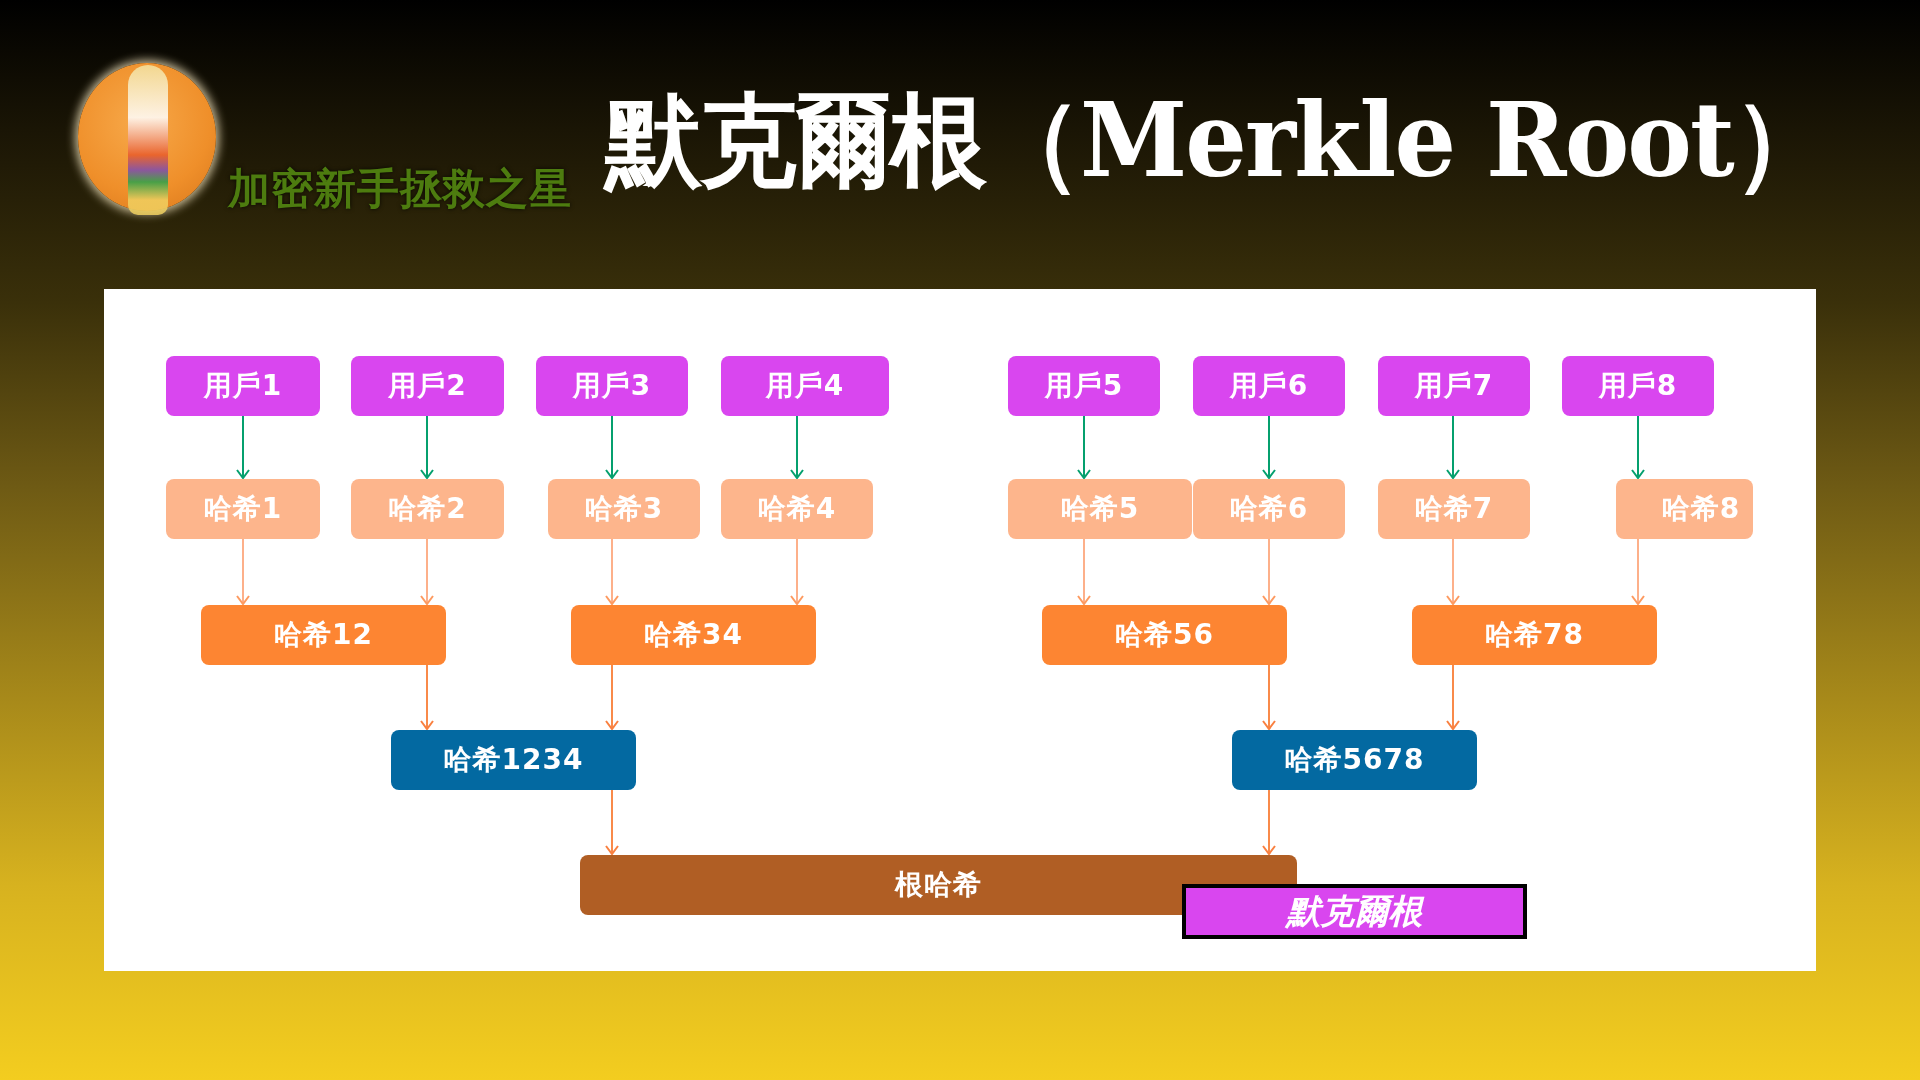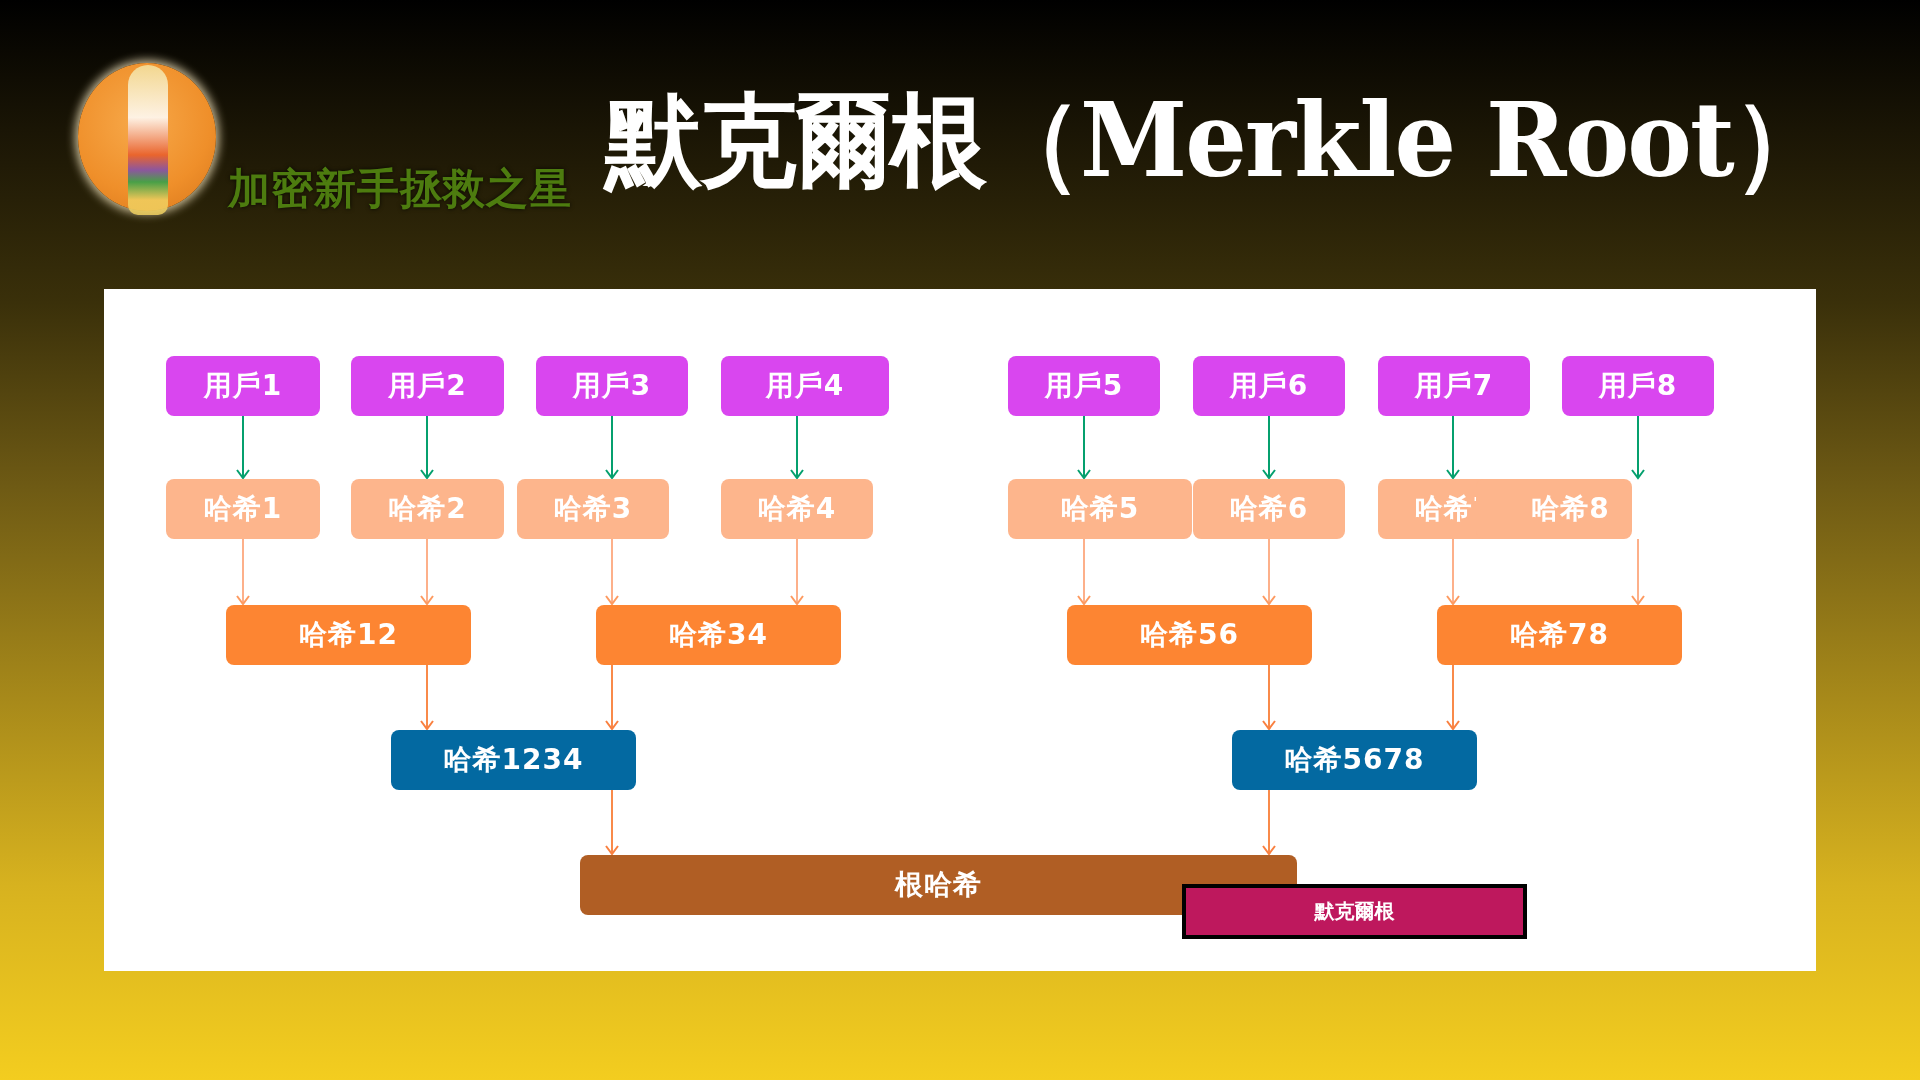--- a/index.html
+++ b/index.html
@@ -122,7 +122,7 @@
 
 <div class="node leaf" style="left:166px;top:479px;width:154px;height:60px;">哈希1</div>
 <div class="node leaf" style="left:351px;top:479px;width:153px;height:60px;">哈希2</div>
-<div class="node leaf" style="left:517px;top:479px;width:152px;height:60px;">哈希3</div>
+<div class="node leaf" style="left:548px;top:479px;width:152px;height:60px;">哈希3</div>
 <div class="node leaf" style="left:721px;top:479px;width:152px;height:60px;">哈希4</div>
 <div class="node leaf" style="left:1008px;top:479px;width:184px;height:60px;">哈希5</div>
 <div class="node leaf" style="left:1193px;top:479px;width:152px;height:60px;">哈希6</div>

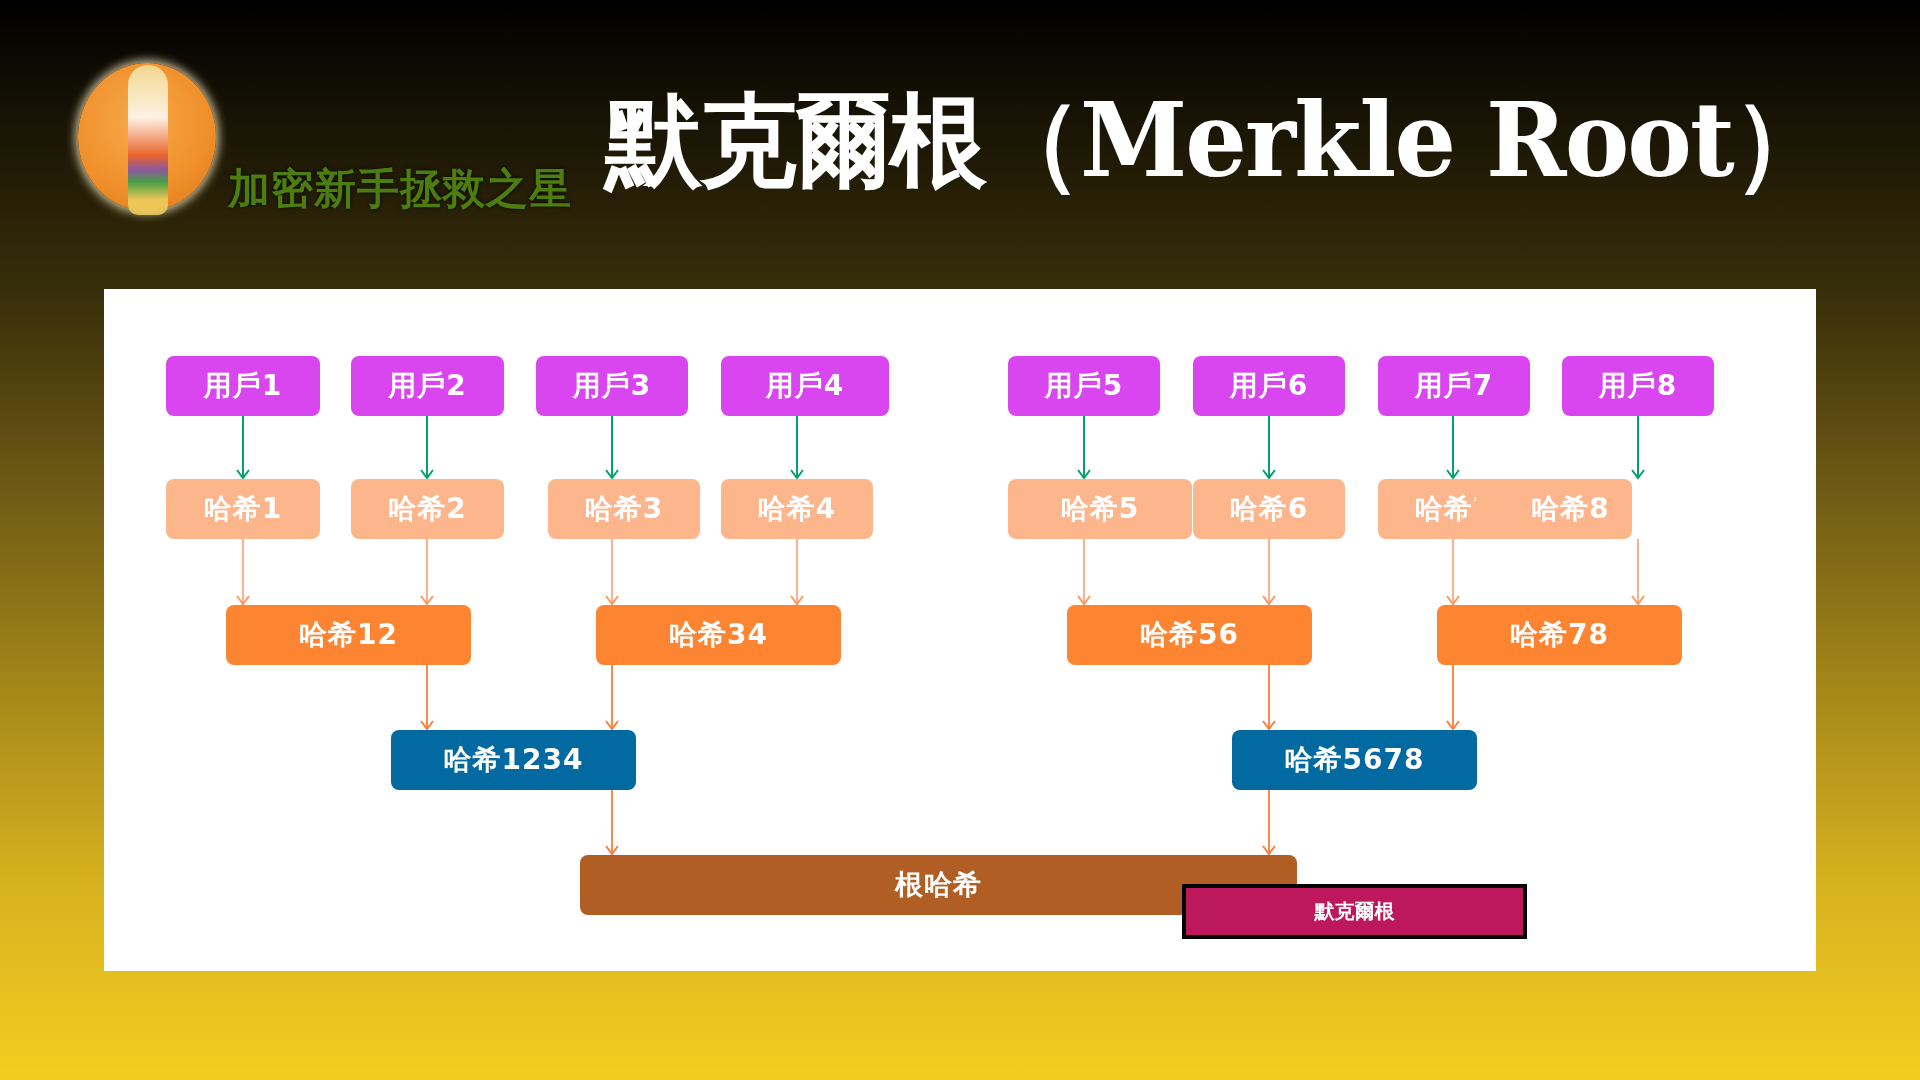--- a/index.html
+++ b/index.html
@@ -127,7 +127,7 @@
 <div class="node leaf" style="left:1008px;top:479px;width:184px;height:60px;">哈希5</div>
 <div class="node leaf" style="left:1193px;top:479px;width:152px;height:60px;">哈希6</div>
 <div class="node leaf" style="left:1378px;top:479px;width:152px;height:60px;">哈希7</div>
-<div class="node leaf" style="left:1476px;top:479px;width:156px;height:60px;padding-left:33px;">哈希8</div>
+<div class="node leaf" style="left:1616px;top:479px;width:137px;height:60px;padding-left:33px;">哈希8</div>
 
 <div class="node mid" style="left:201px;top:605px;width:245px;height:60px;">哈希12</div>
 <div class="node mid" style="left:571px;top:605px;width:245px;height:60px;">哈希34</div>

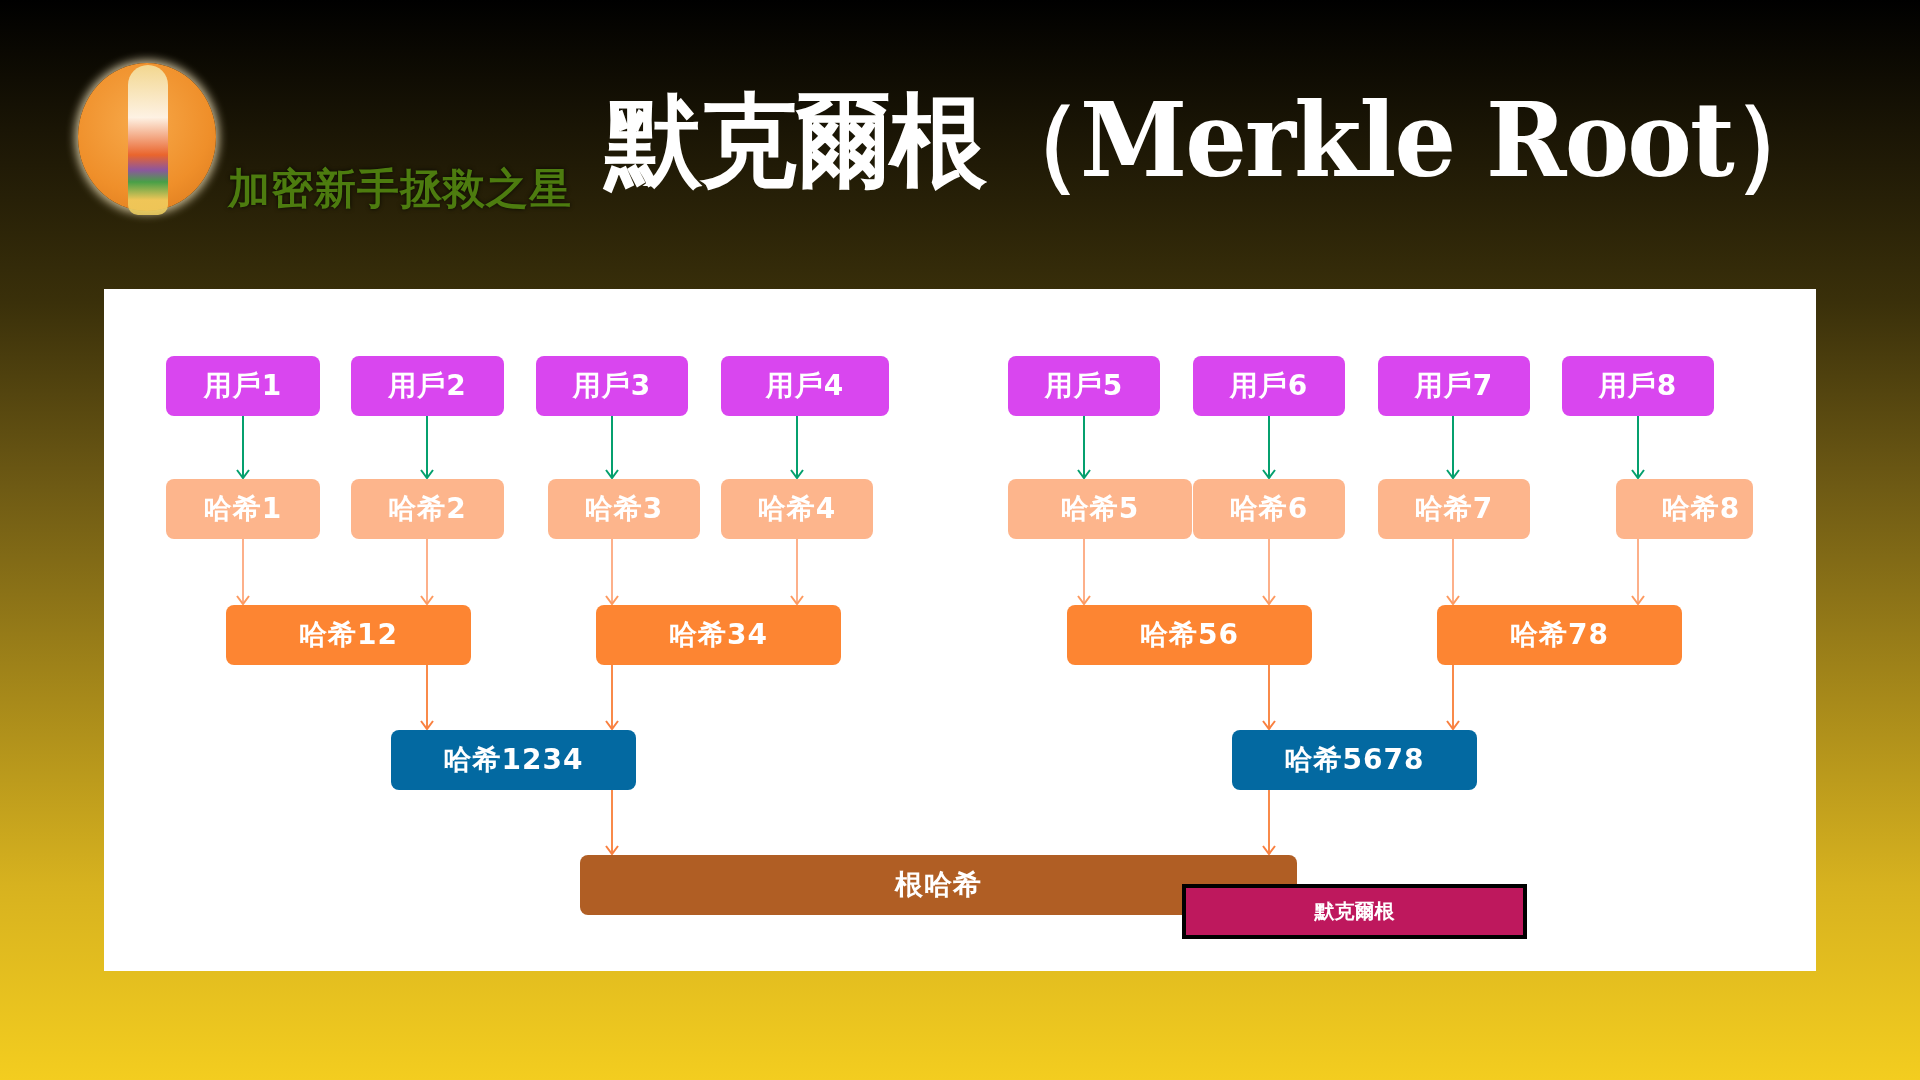--- a/index.html
+++ b/index.html
@@ -43,7 +43,7 @@
   }
   .user { background:#d946ef; }
   .leaf { background:#fdb58c; }
-  .mid  { background:#fd8532;margin-left:25px; }
+  .mid  { background:#fd8532; }
   .mid2 { background:#0369a1; }
   .root { background:#b05e24; }
   .label-box {

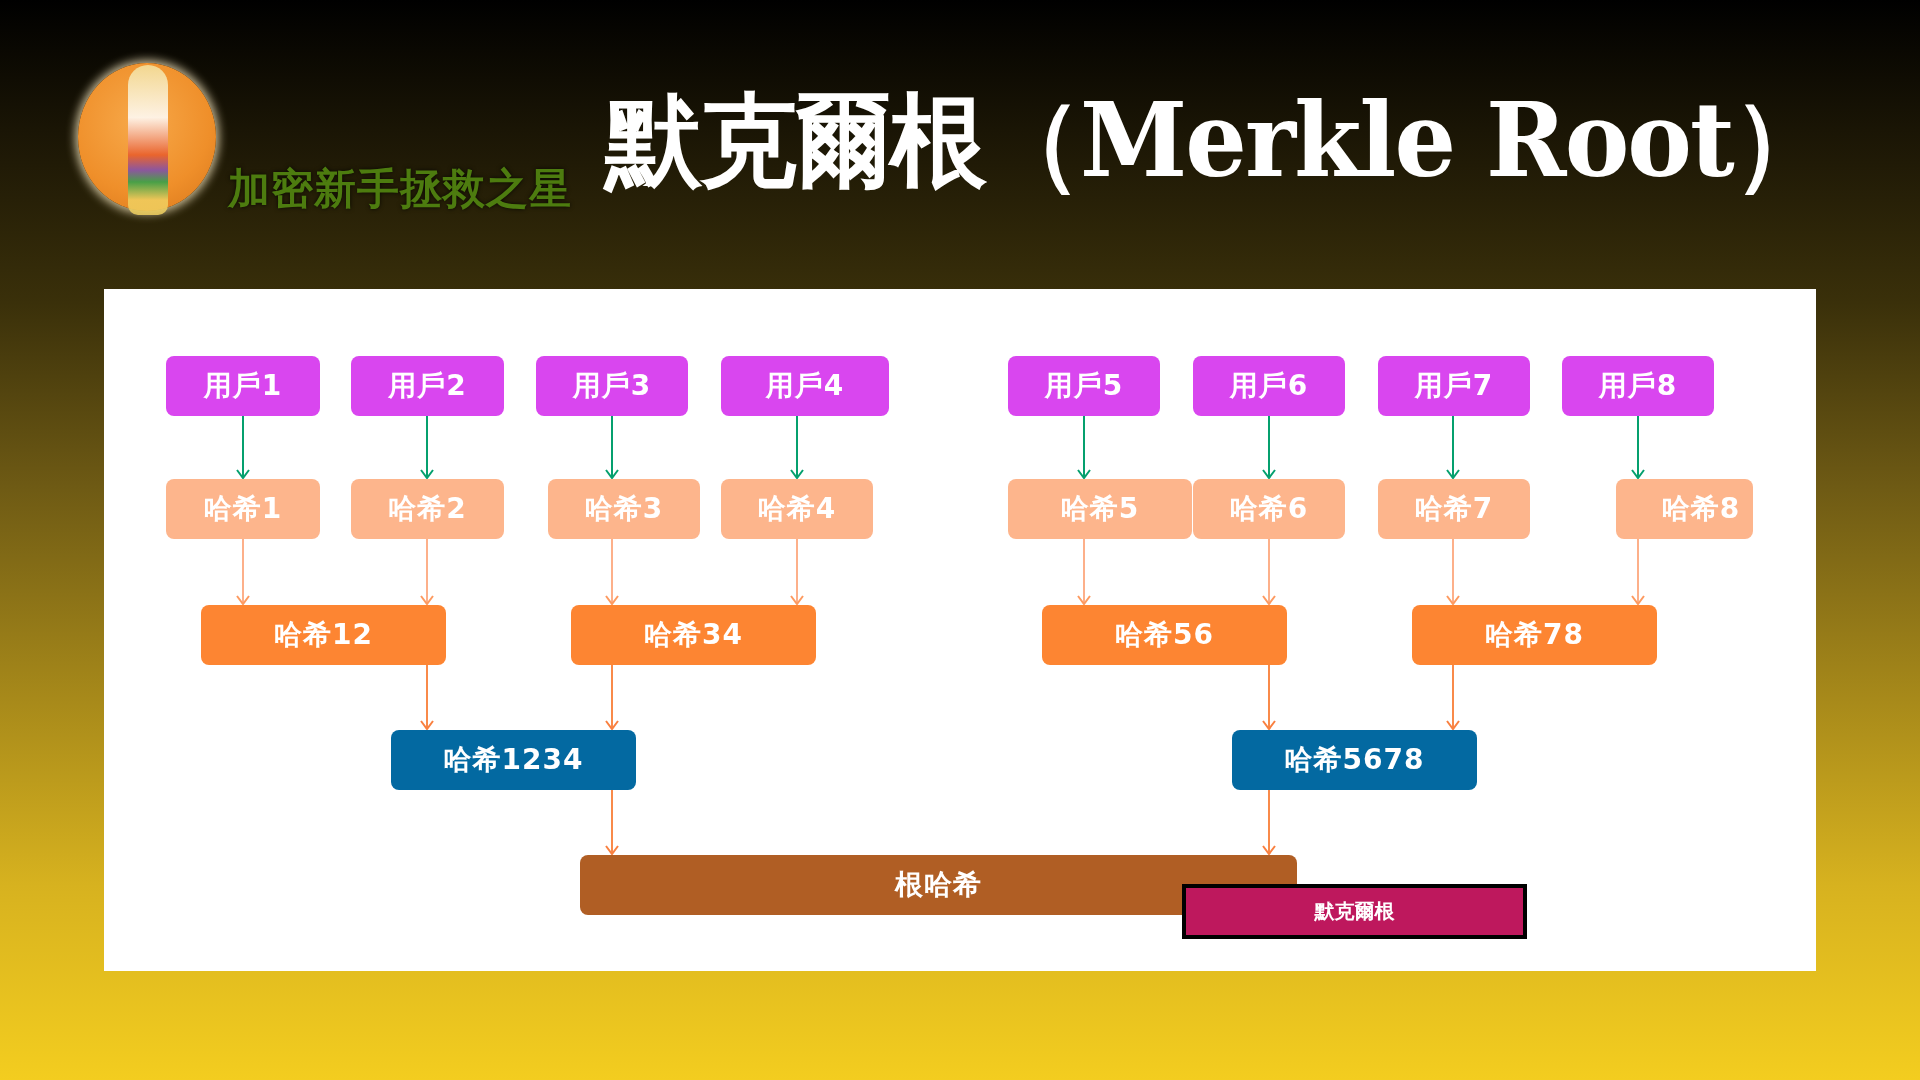--- a/index.html
+++ b/index.html
@@ -48,8 +48,8 @@
   .root { background:#b05e24; }
   .label-box {
     position:absolute; left:1182px; top:884px; width:345px; height:55px; box-sizing:border-box;
-    background:#be185d; border:4px solid #000; display:flex; align-items:center; justify-content:center;
-    color:#fff; font-family:"DejaVu Serif", serif; font-weight:bold; font-size:20px;
+    background:#d946ef; border:4px solid #000; display:flex; align-items:center; justify-content:center;
+    color:#fff; font-family:"DejaVu Serif", serif; font-weight:bold; font-size:34px;font-style:italic;
   }
   svg.edges { position:absolute; left:0; top:0; width:1920px; height:1080px; pointer-events:none; }
 </style>

